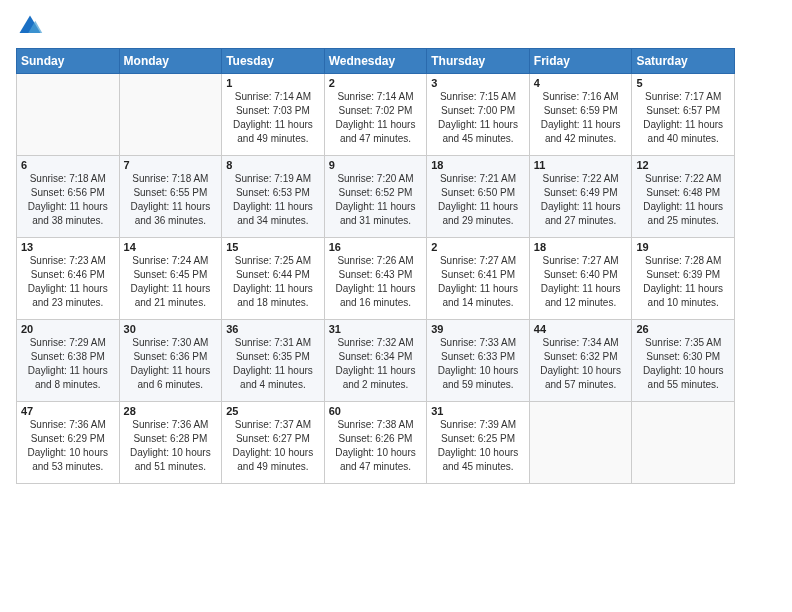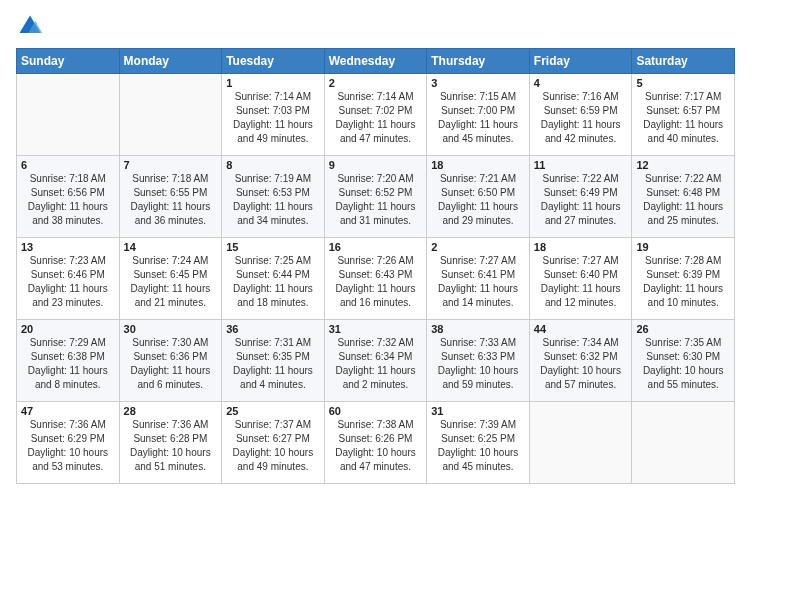--- a/index.html
+++ b/index.html
@@ -231,7 +231,7 @@
             <div class="day-info">Sunrise: 7:32 AM<br>Sunset: 6:34 PM<br>Daylight: 11 hours and 2 minutes.</div>
           </td>
           <td>
-            <span class="day-num">38</span>
+            <span class="day-num">39</span>
             <div class="day-info">Sunrise: 7:33 AM<br>Sunset: 6:33 PM<br>Daylight: 10 hours and 59 minutes.</div>
           </td>
           <td>

